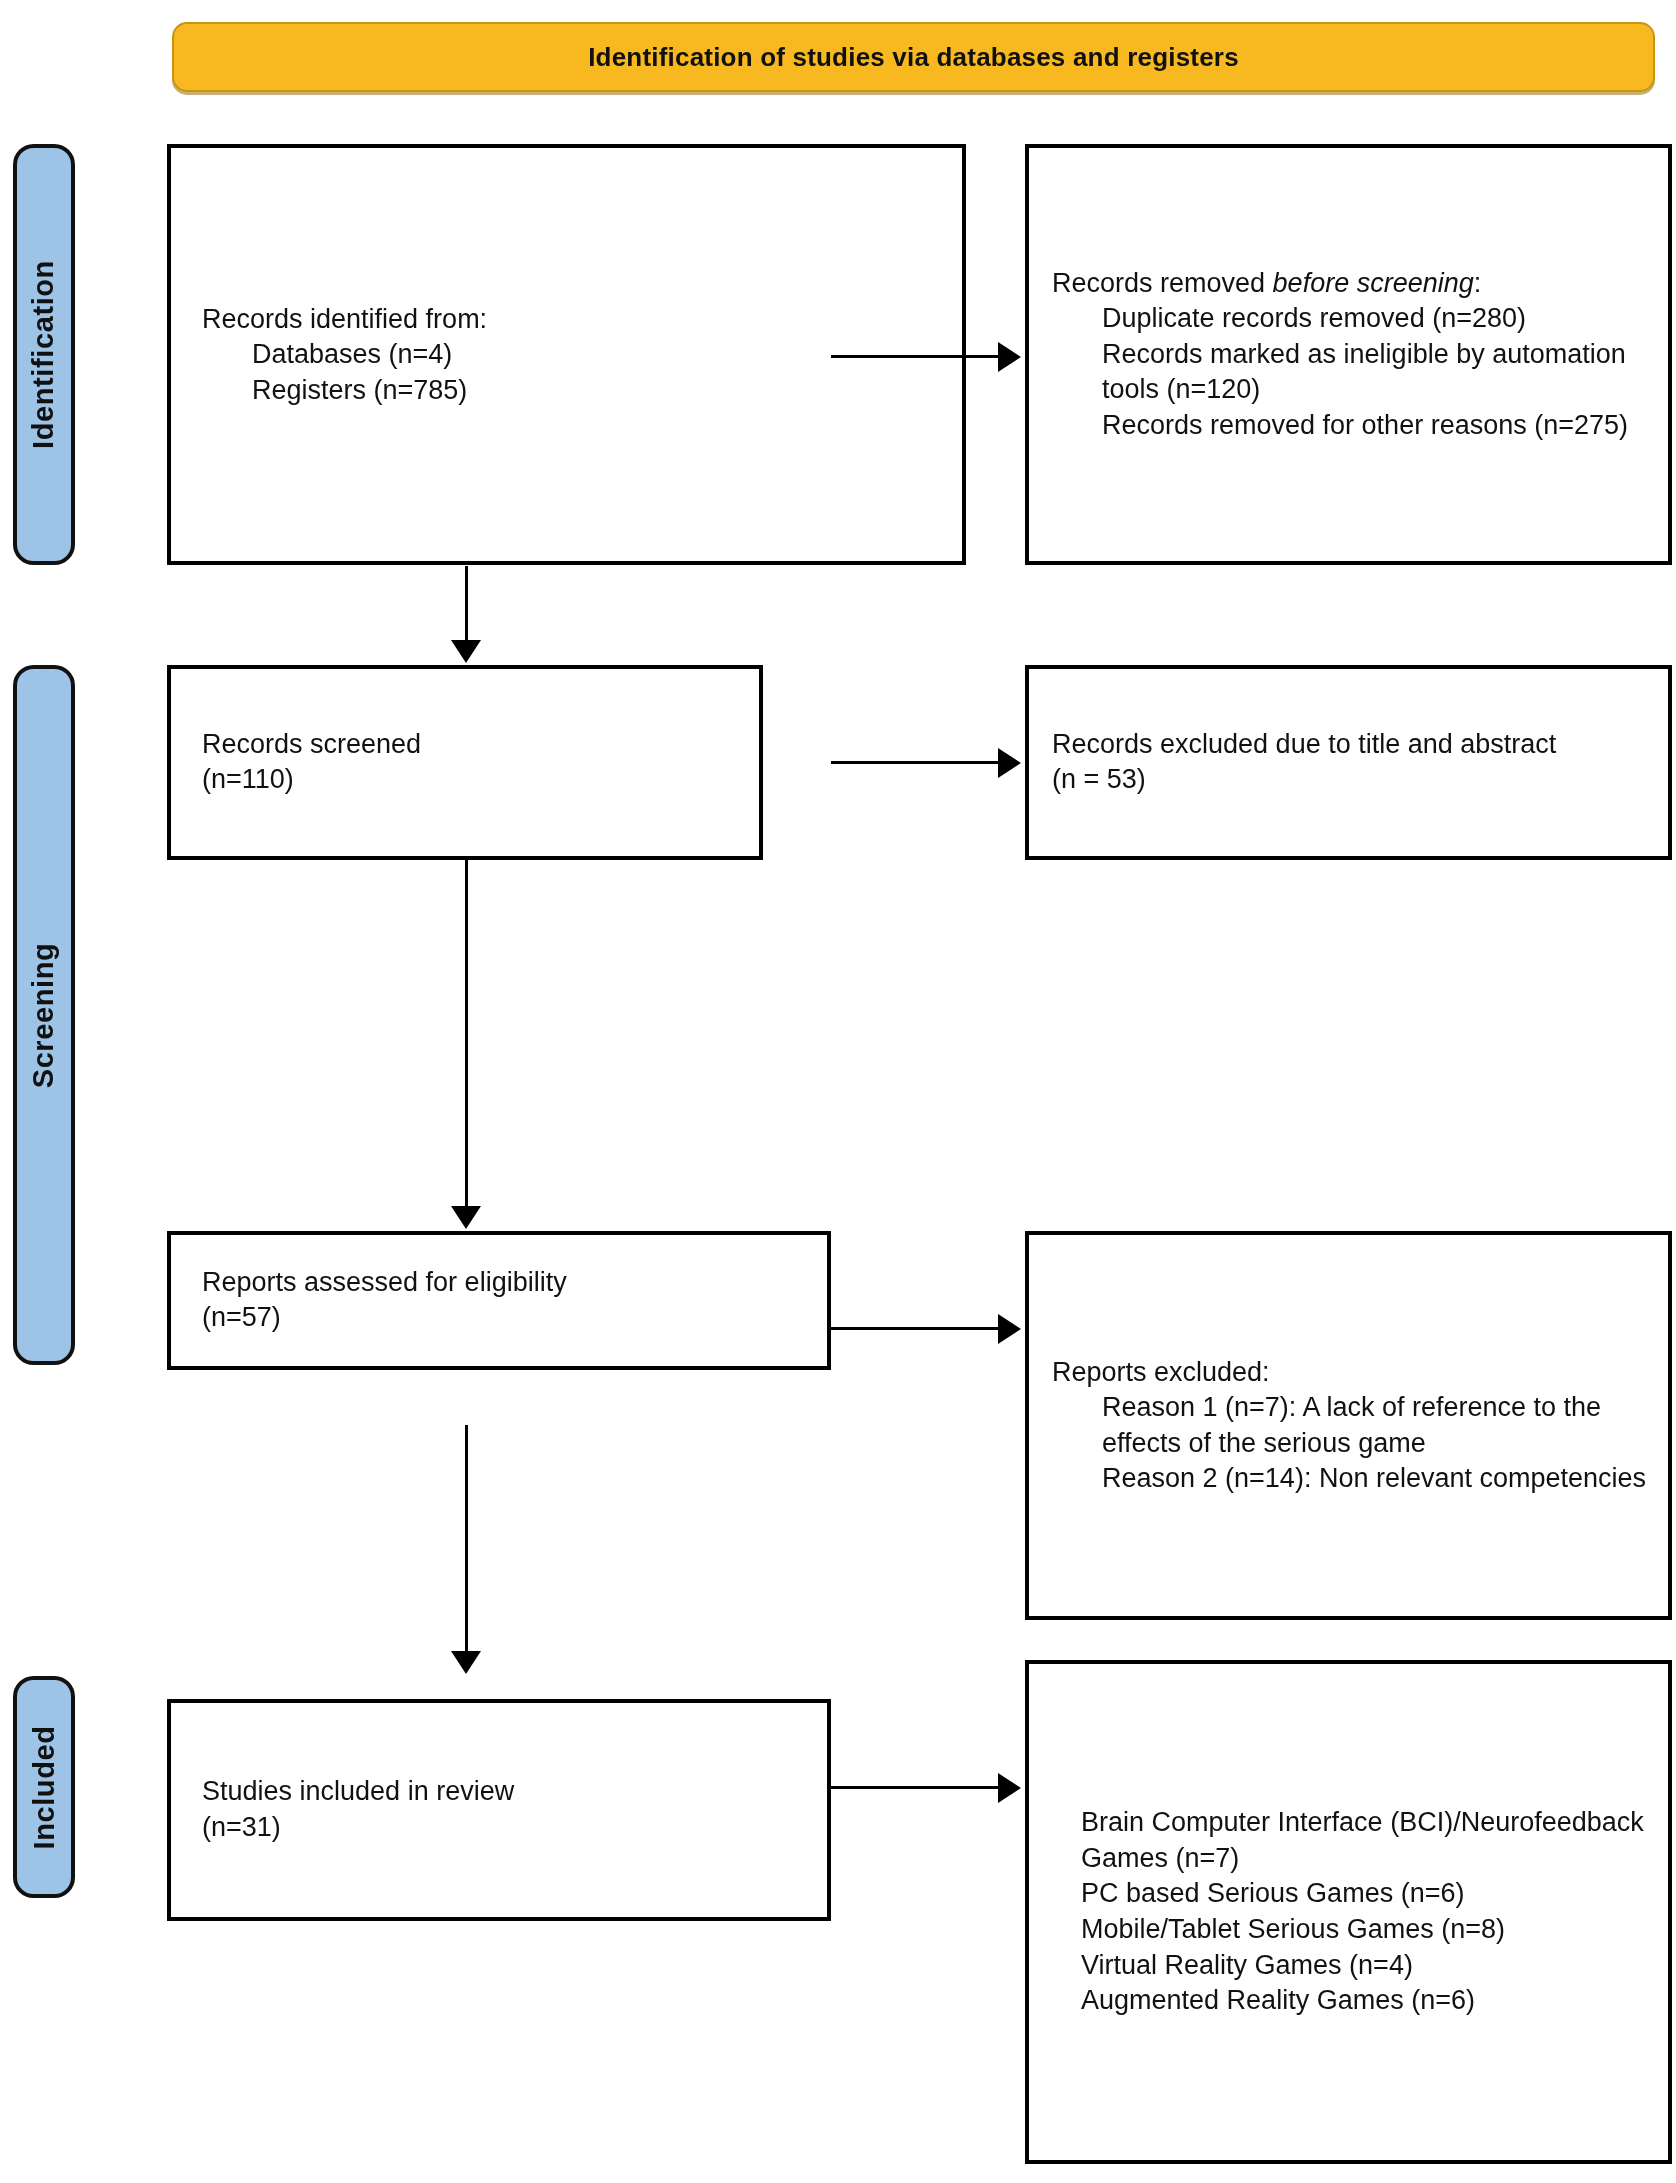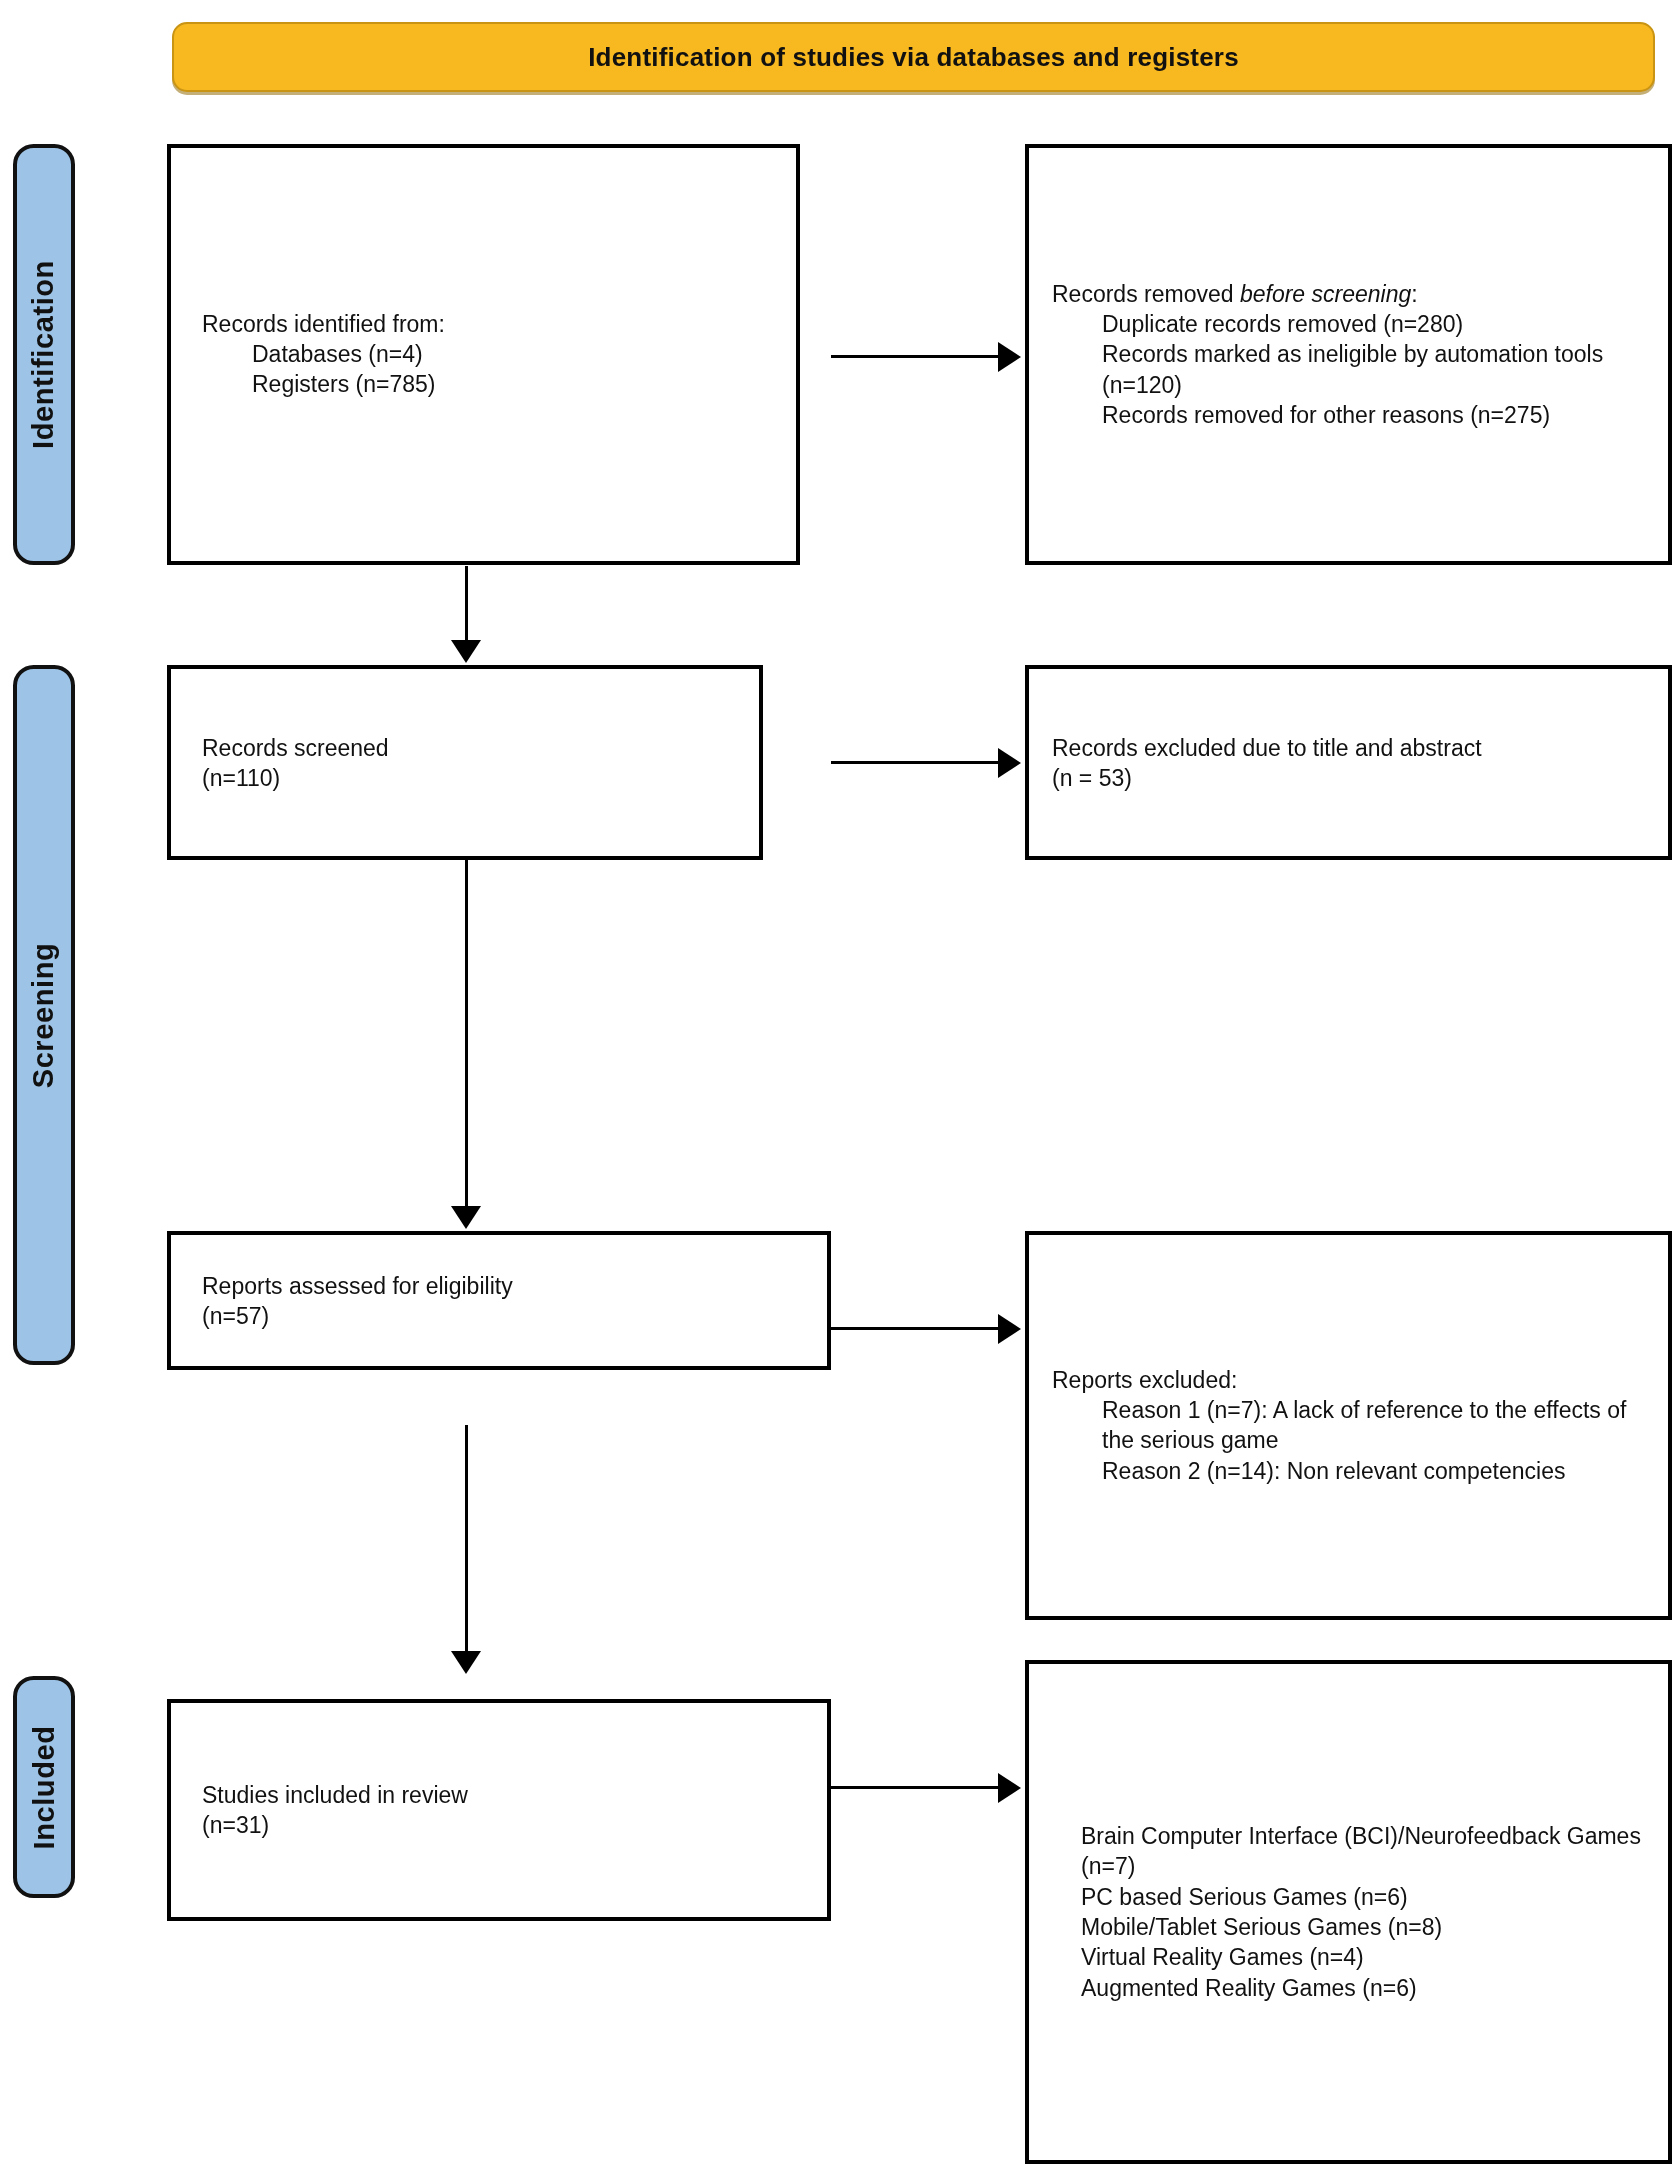--- a/index.html
+++ b/index.html
@@ -74,7 +74,7 @@
   }
   .box-inner.vcenter{ top:50%; transform:translateY(-50%); }
   .line{
-    font-size:23px;
+    font-size:27px;
     line-height:1.32;
     color:#111111;
     white-space:pre-wrap;

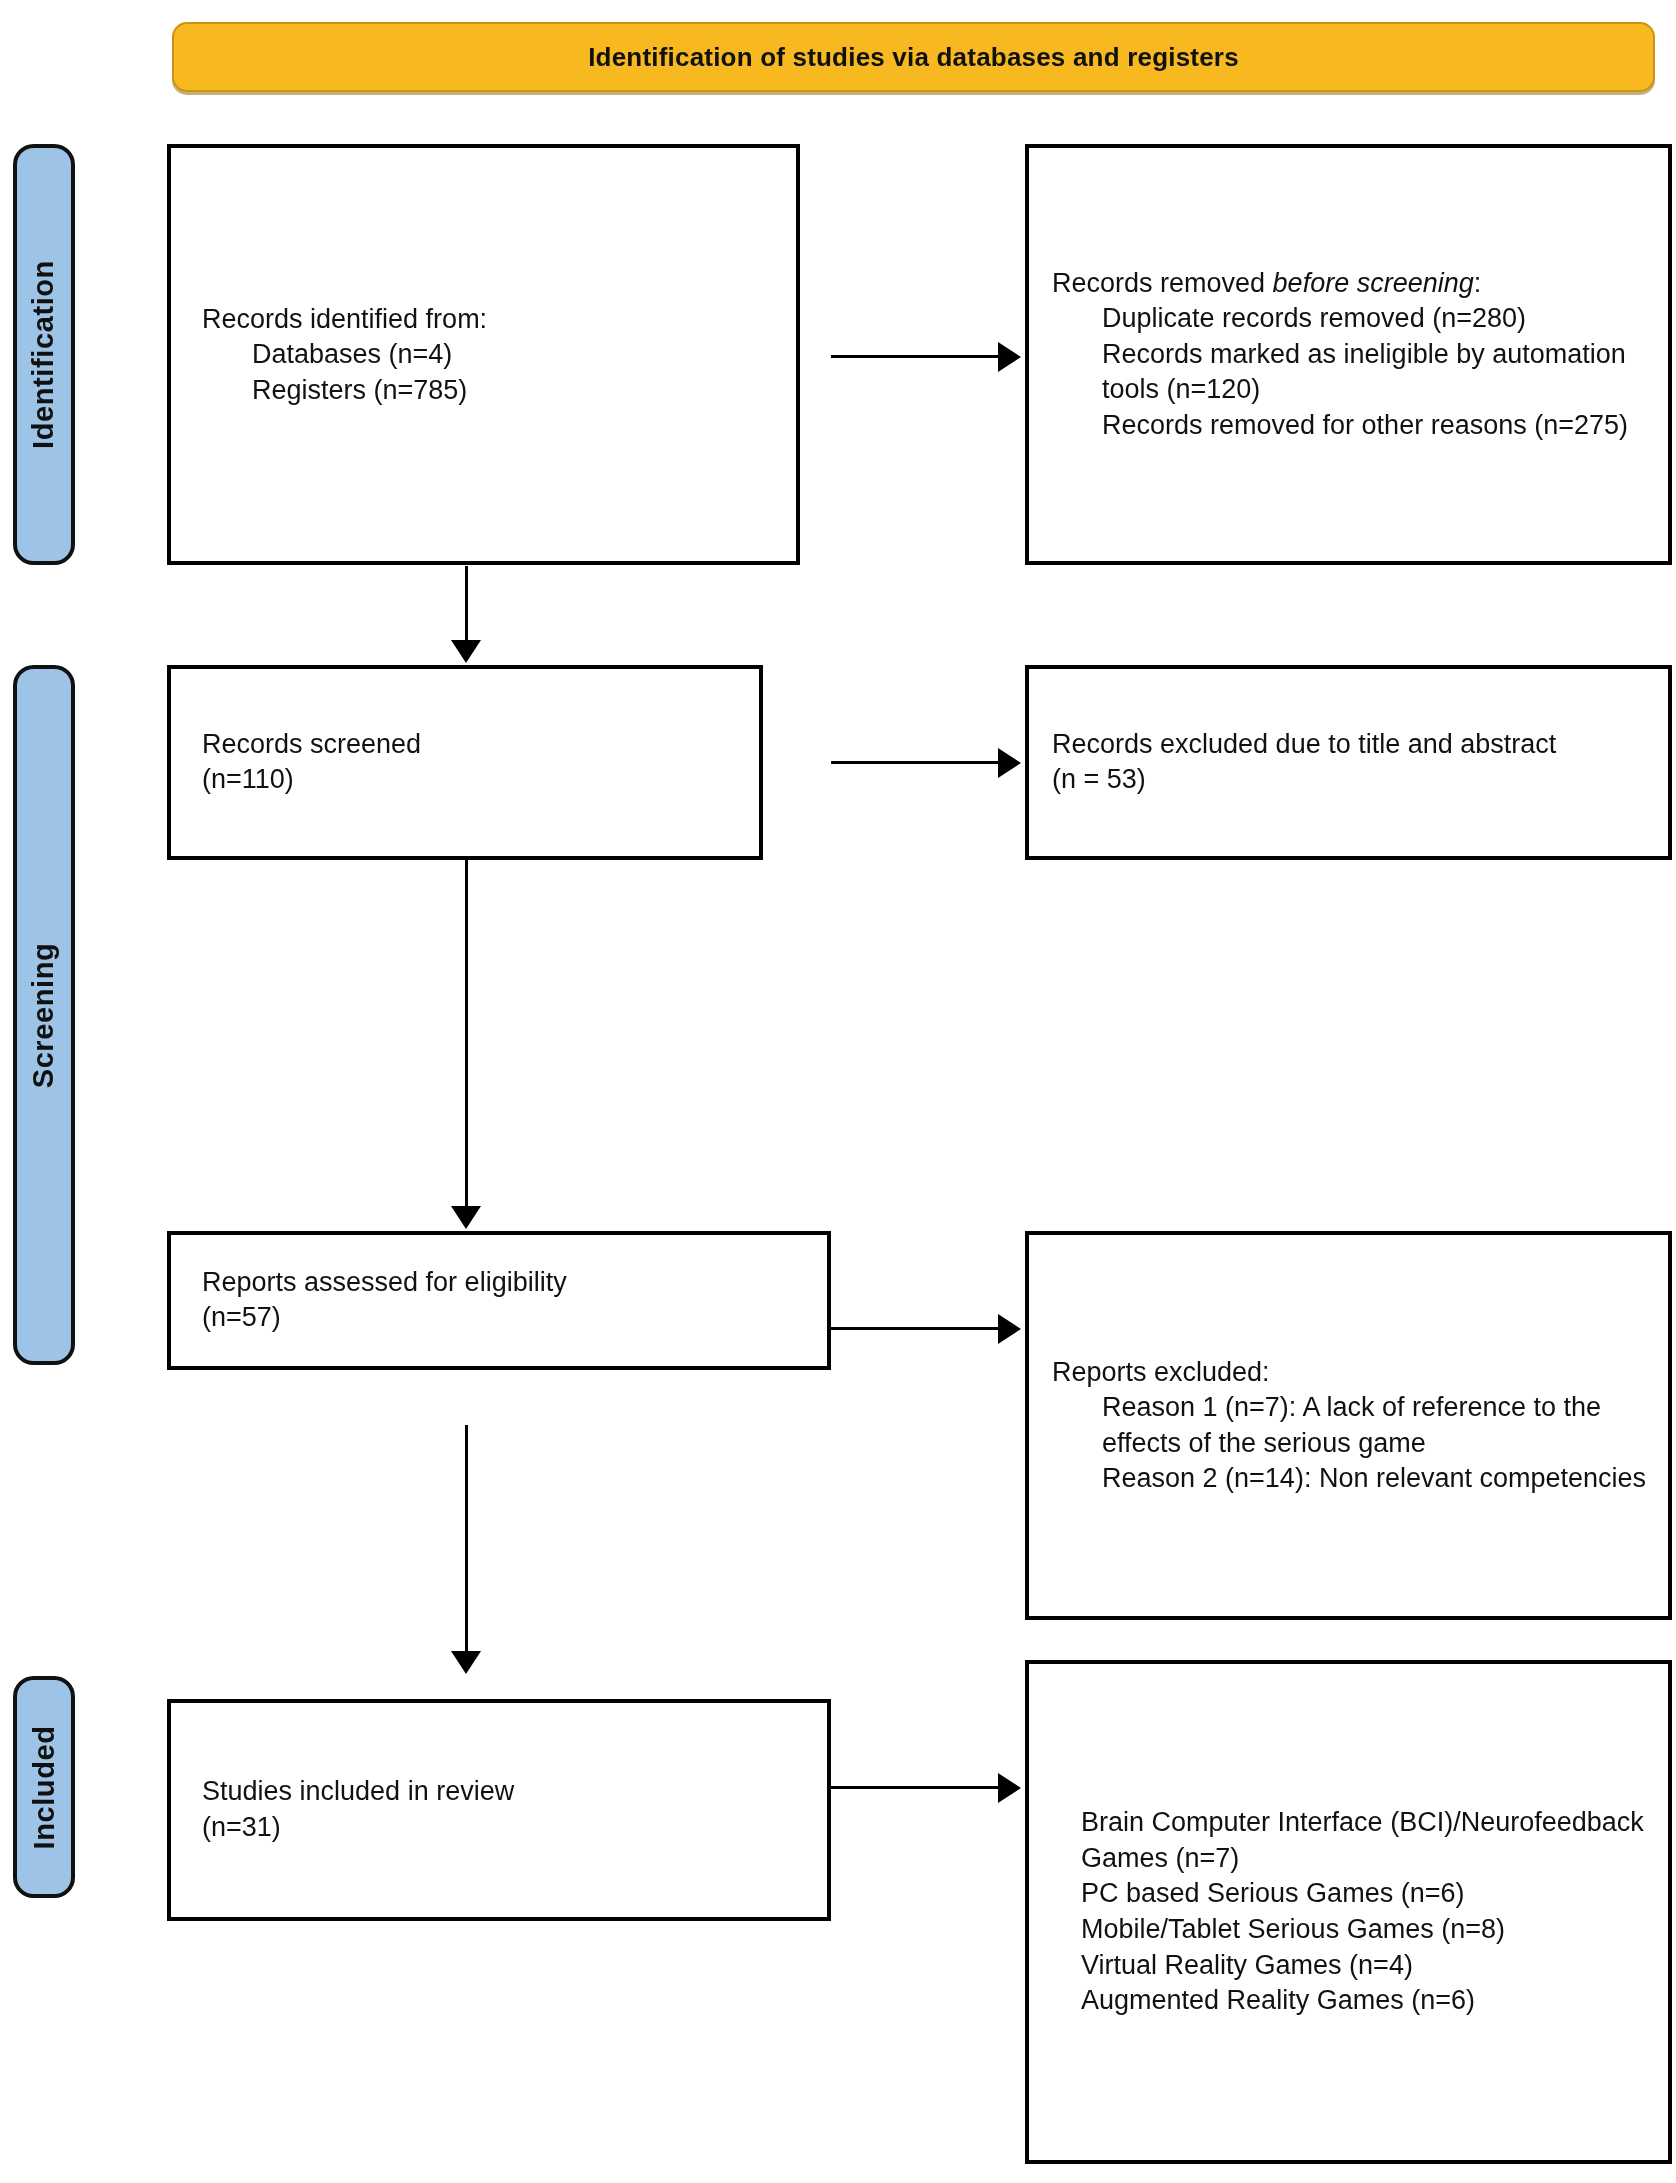--- a/index.html
+++ b/index.html
@@ -82,7 +82,7 @@
   .line.indent{ padding-left:50px; }
 
   
-  #box-identified     { left:167px;  top:144px;  width:633px; height:421px;padding-left:9px; }
+  #box-identified     { left:167px;  top:144px;  width:799px; height:421px;padding-left:9px; }
   #box-removed        { left:1025px; top:144px;  width:647px; height:421px; }
   #box-screened       { left:167px;  top:665px; width:596px; height:195px; }
   #box-excluded-ta    { left:1025px; top:665px; width:647px; height:195px; }

